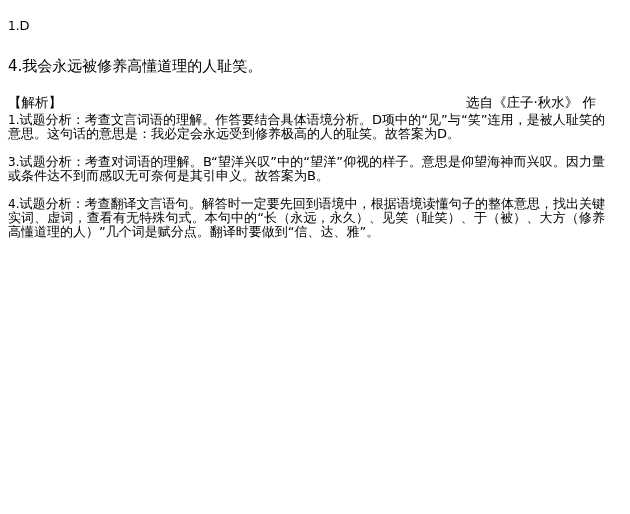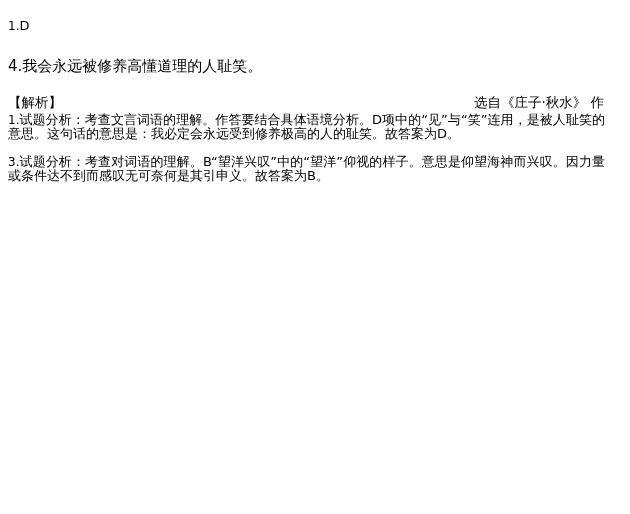--- a/index.html
+++ b/index.html
@@ -47,7 +47,7 @@
   }
   .analysis-head .source {
     position: absolute;
-    right: 2px;
+    right: 10px;
     top: 0;
     font-weight: normal;
   }

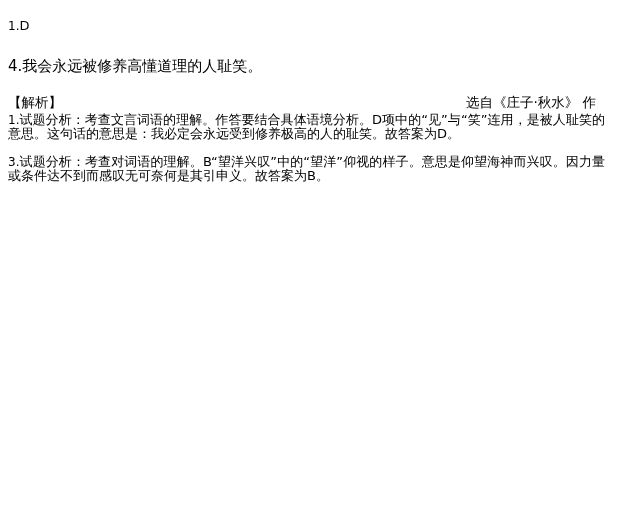--- a/index.html
+++ b/index.html
@@ -97,6 +97,9 @@
     <span class="pnum">3.</span><span>试题分析：考查对词语的理解。B“望洋兴叹”中的“望洋”仰视的样子。意思是仰望海神而兴叹。因力量或条件达不到而感叹无可奈何是其引申义。故答案为B。</span>
   </div>
 
+  <div class="para">
+    <span class="pnum">4.</span><span>试题分析：考查翻译文言语句。解答时一定要先回到语境中，根据语境读懂句子的整体意思，找出关键实词、虚词，查看有无特殊句式。本句中的“长（永远，永久）、见笑（耻笑）、于（被）、大方（修养高懂道理的人）”几个词是赋分点。翻译时要做到“信、达、雅”。</span>
+  </div>
 
 </div>
 

